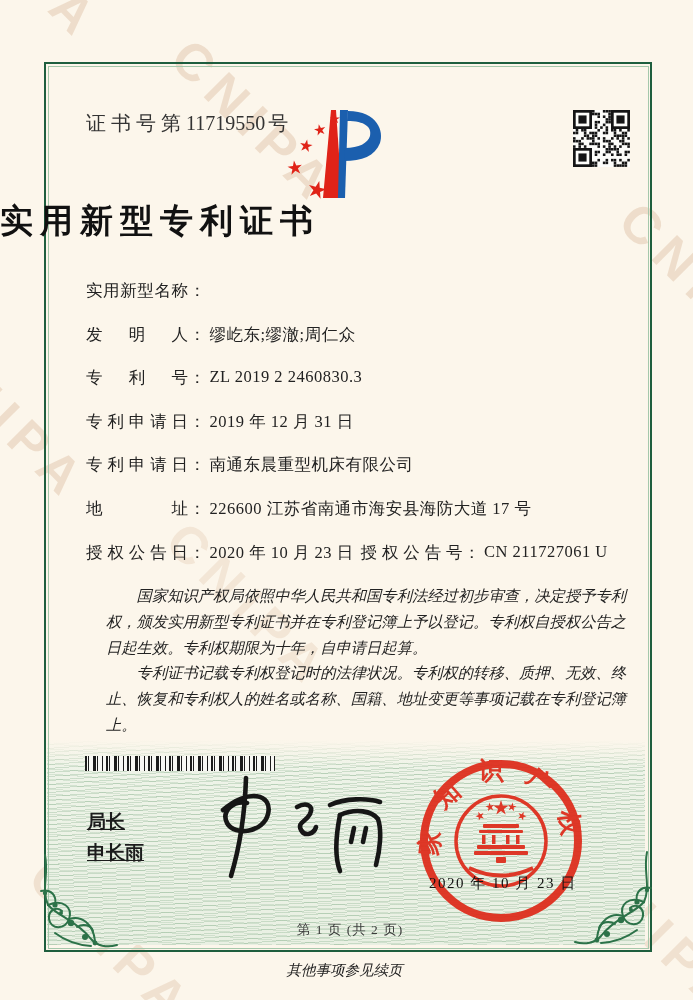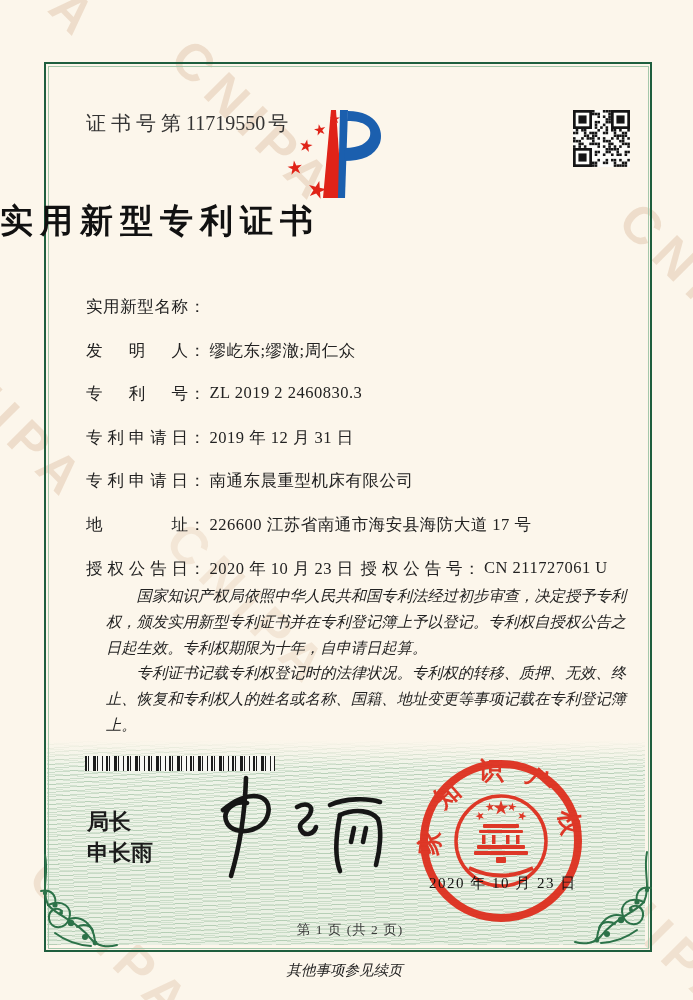--- a/index.html
+++ b/index.html
@@ -56,7 +56,7 @@
   .qr{left:573px;top:110px;width:57px;height:57px;}
   .title{left:0;right:0;top:199px;text-align:left;font-size:33px;font-weight:bold;letter-spacing:7px;color:#111;}
 
-  .fields{left:86px;top:280px;width:540px;font-size:16.5px;color:#222;margin-top:16px;}
+  .fields{left:86px;top:280px;width:540px;font-size:16.5px;color:#222;}
   .frow{display:flex;align-items:flex-start;height:43.6px;white-space:nowrap;}
   .flabel{display:inline-block;width:102px;text-align:justify;text-align-last:justify;text-justify:inter-character;}
   .fcolon{margin:0 4px 0 1px;}

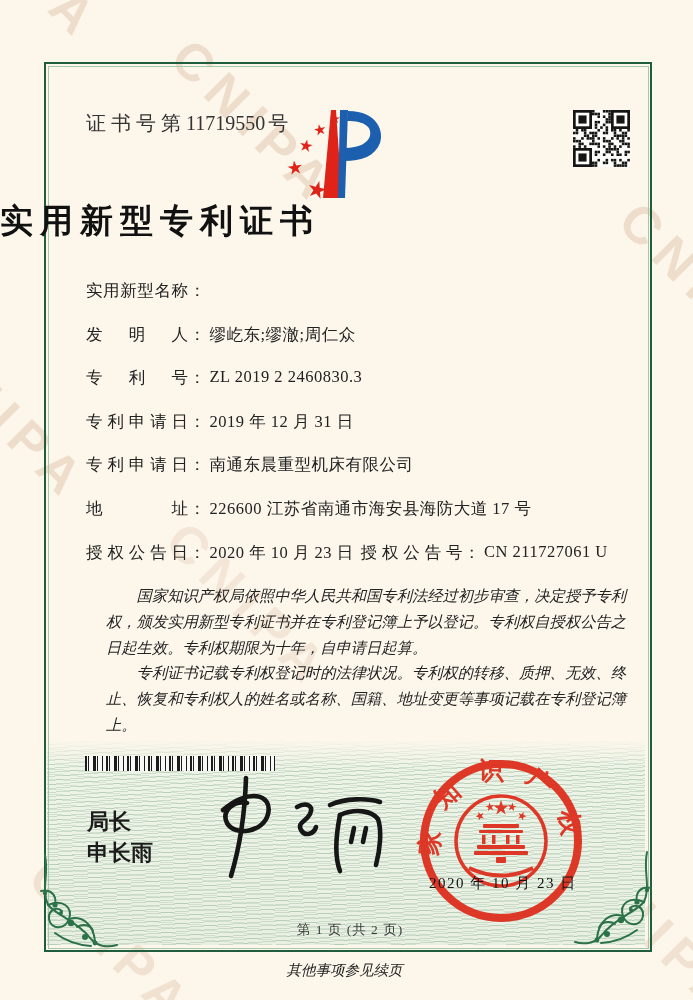--- a/index.html
+++ b/index.html
@@ -69,7 +69,7 @@
   .barcode{left:85px;top:756px;width:190px;height:15px;
     background:repeating-linear-gradient(90deg,#1c1c1c 0 2px,#f8f8f4 2px 3px,#1c1c1c 3px 4px,#f8f8f4 4px 8px,#1c1c1c 8px 11px,#f8f8f4 11px 12px,#1c1c1c 12px 13px,#f8f8f4 13px 17px,#1c1c1c 17px 18px,#f8f8f4 18px 21px);}
 
-  .official{left:87px;top:806px;font-family:var(--sans);font-size:22px;font-weight:600;color:#1c1c1c;line-height:31px;}
+  .official{left:87px;top:806px;font-family:var(--sans);font-size:19px;font-weight:600;color:#1c1c1c;line-height:31px;text-decoration:underline;}
   .signature{left:193px;top:770px;width:190px;height:110px;}
 
   .seal{left:416px;top:756px;width:170px;height:172px;}

